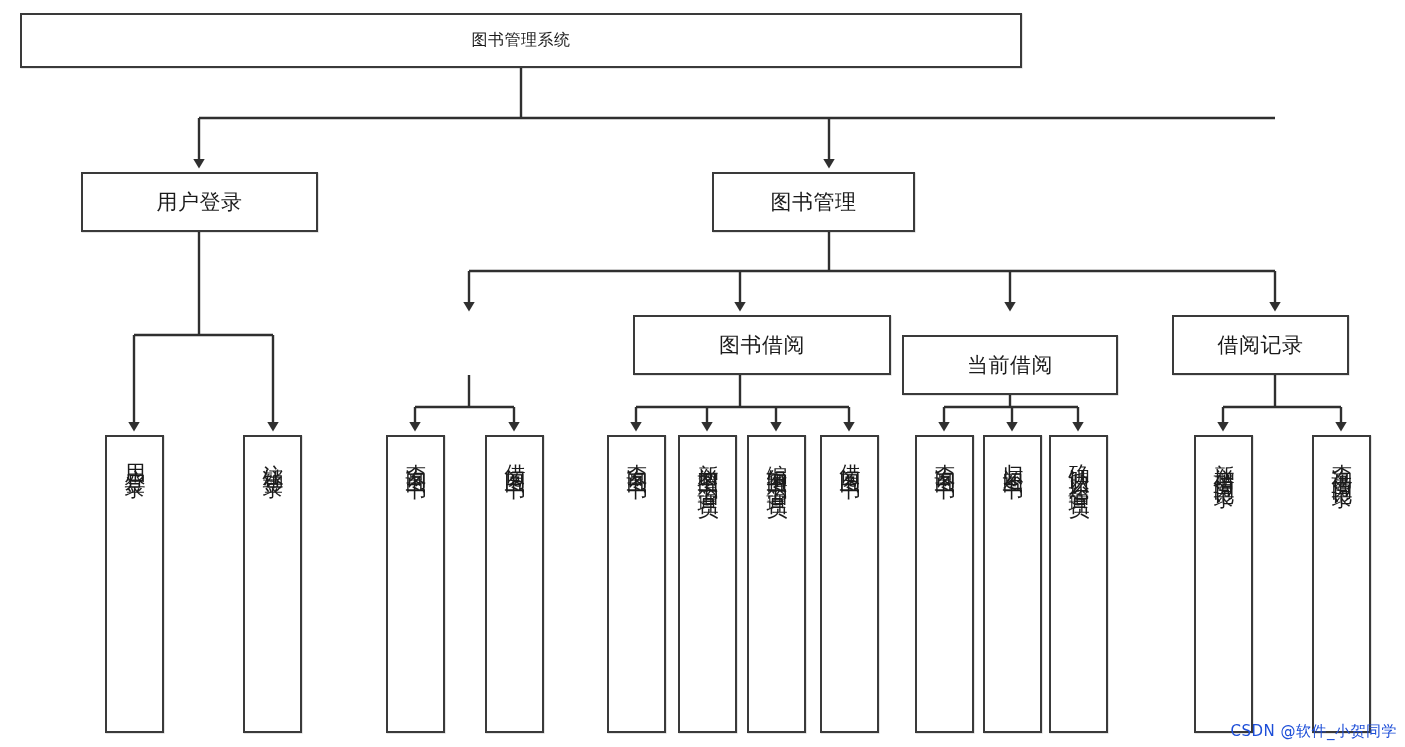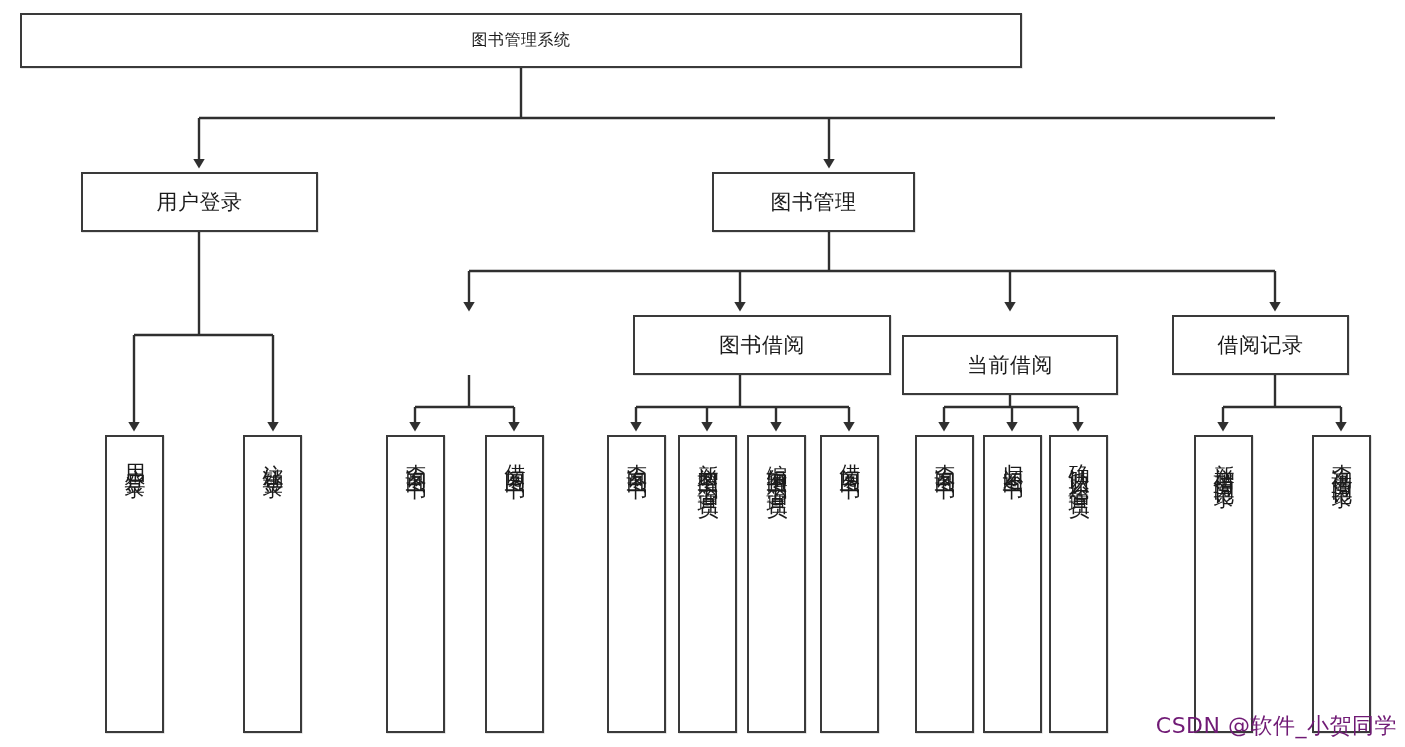--- a/index.html
+++ b/index.html
@@ -62,8 +62,8 @@
     position:absolute;
     right:8px;
     bottom:6px;
-    font-size:22px;
-    color:#701a75;
+    font-size:15px;
+    color:#1d4ed8;
     letter-spacing:0.5px;
     white-space:nowrap;
     user-select:none;

